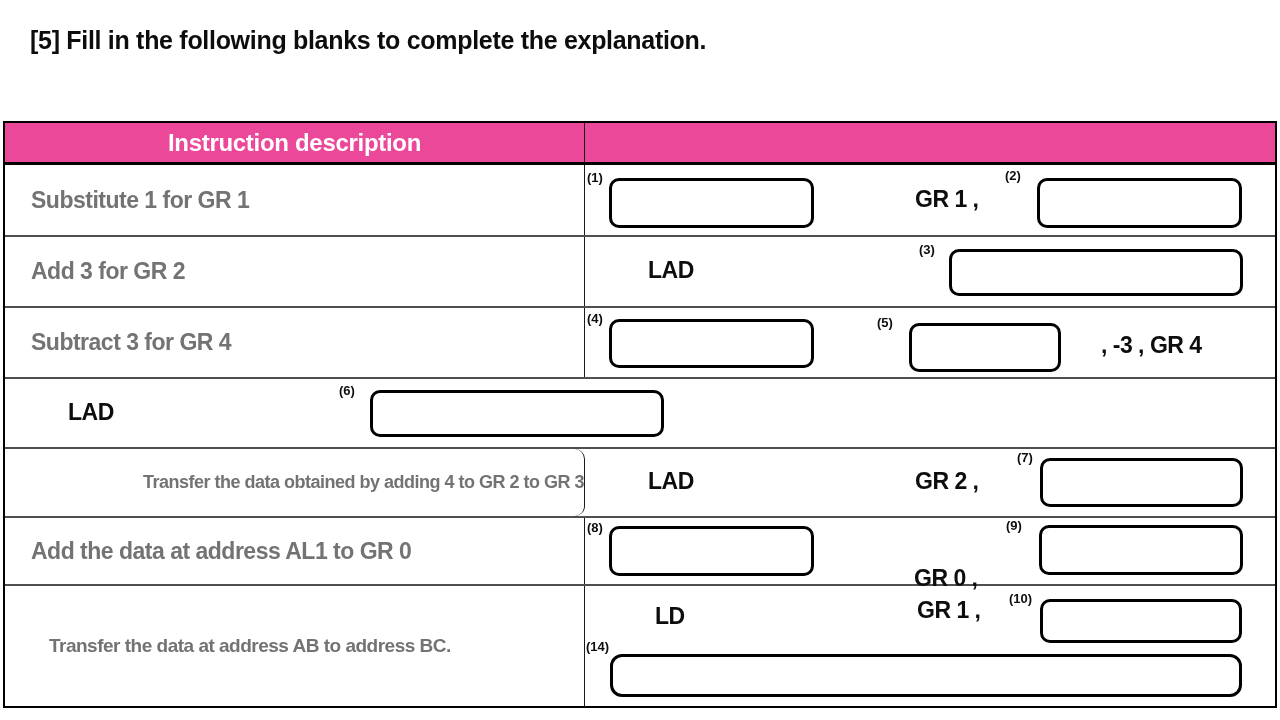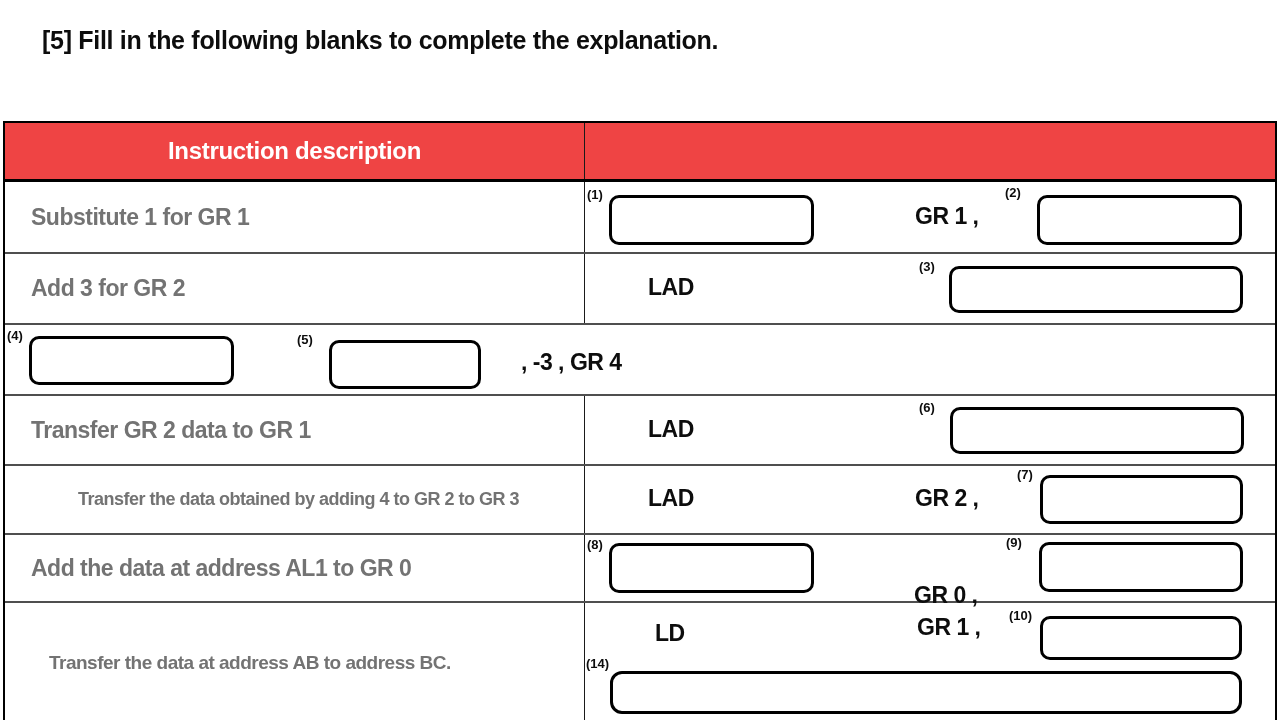--- a/index.html
+++ b/index.html
@@ -10,7 +10,7 @@
   }
   .title{
     position:absolute;left:30px;top:26px;
-    font-size:25px;font-weight:bold;letter-spacing:-0.3px;color:#0d0d0d;margin-left:12px;
+    font-size:25px;font-weight:bold;letter-spacing:-0.3px;color:#0d0d0d;
   }
   .qtable{
     position:absolute;left:3px;top:121px;width:1274px;

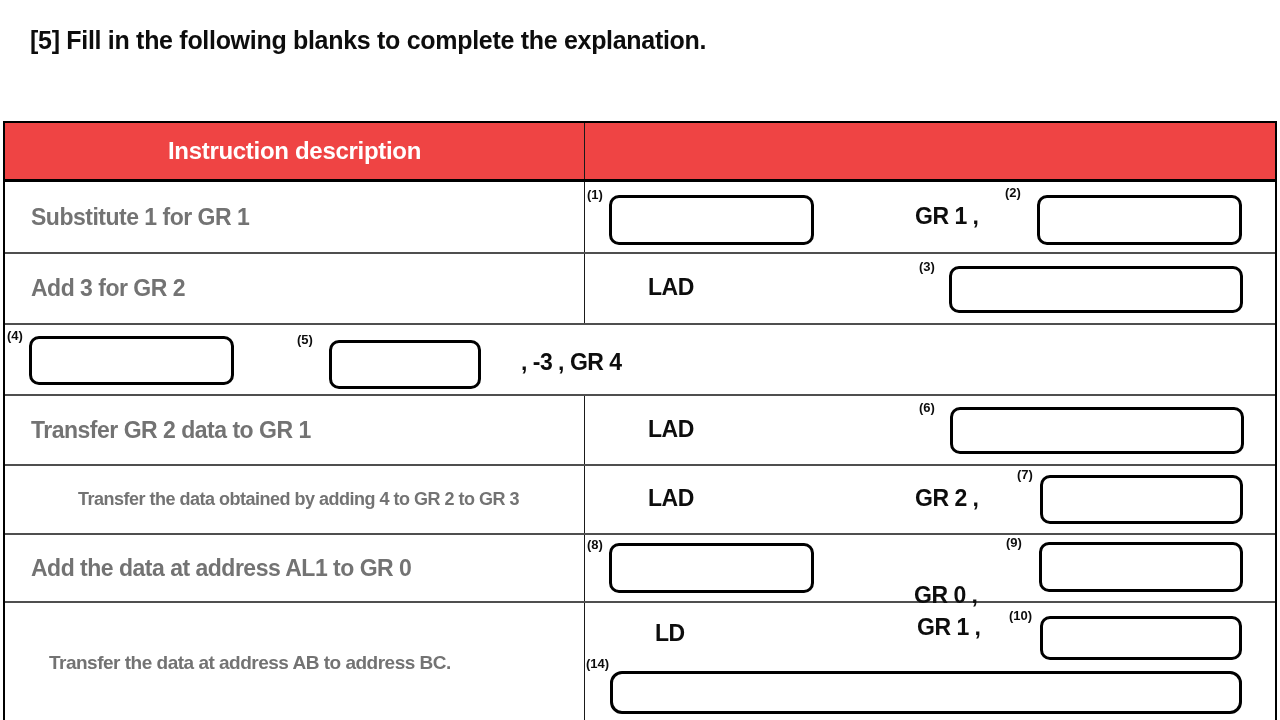--- a/index.html
+++ b/index.html
@@ -18,7 +18,7 @@
   }
   .trow{display:flex;align-items:stretch;}
   .trow + .trow{border-top:2px solid #4f4f4f;}
-  .thead{height:56px;background:#ef4444;}
+  .thead{height:39px;background:#ec4899;}
   .thead .dcell{justify-content:center;padding:0;}
   .thead + .trow{border-top:3px solid #000;}
   .hlabel{

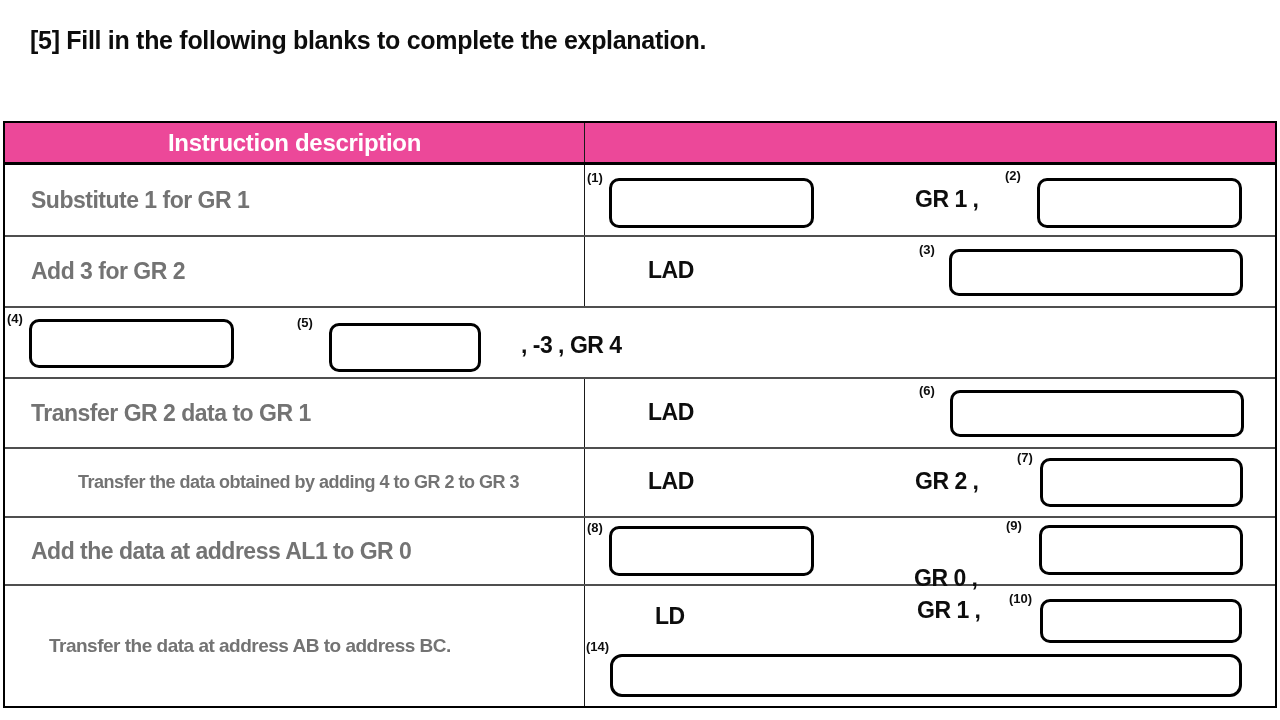--- a/index.html
+++ b/index.html
@@ -112,6 +112,9 @@
   </div>
 
   <div class="trow r3">
+    <div class="dcell">
+        <span class="desc">Subtract 3 for GR 4</span>
+      </div>
     <div class="acell">
       <span class="blabel lb-a">(4)</span>
       <div class="blank bx-a"></div>

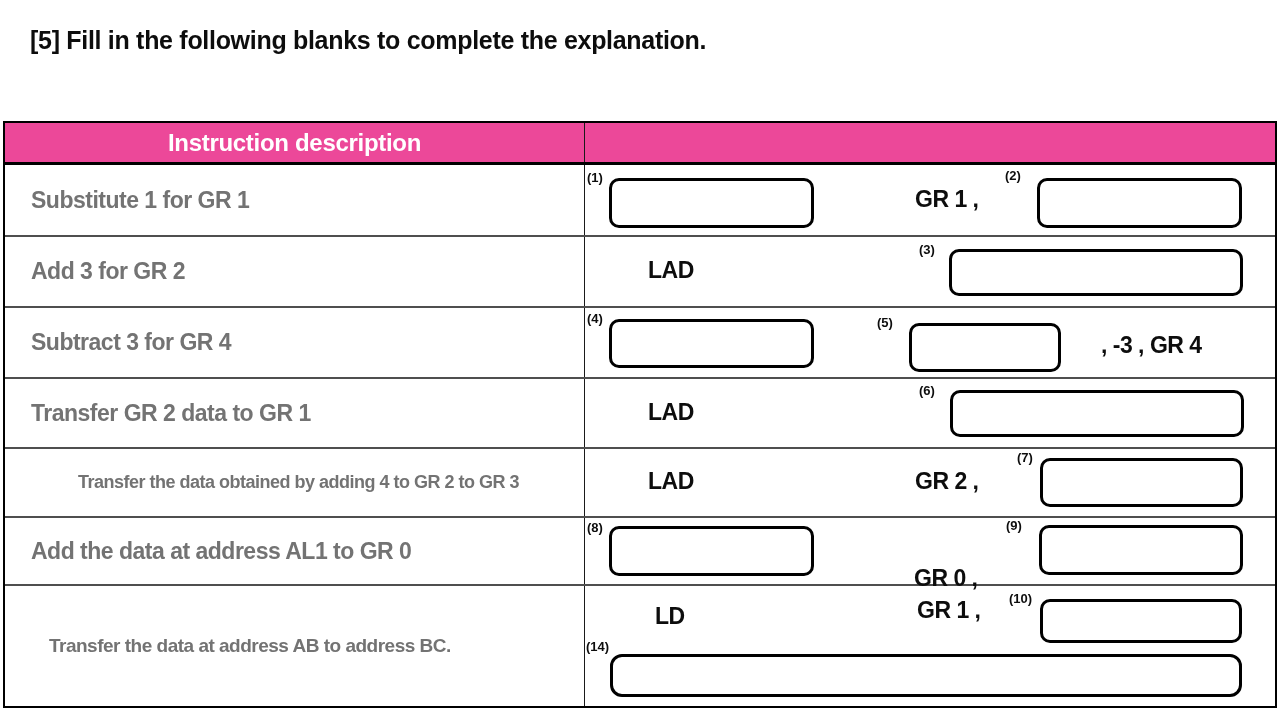--- a/index.html
+++ b/index.html
@@ -125,9 +125,6 @@
   </div>
 
   <div class="trow r4">
-    <div class="dcell">
-        <span class="desc">Transfer GR 2 data to GR 1</span>
-      </div>
     <div class="acell">
       <span class="op">LAD</span>
       <span class="blabel lb-a">(6)</span>

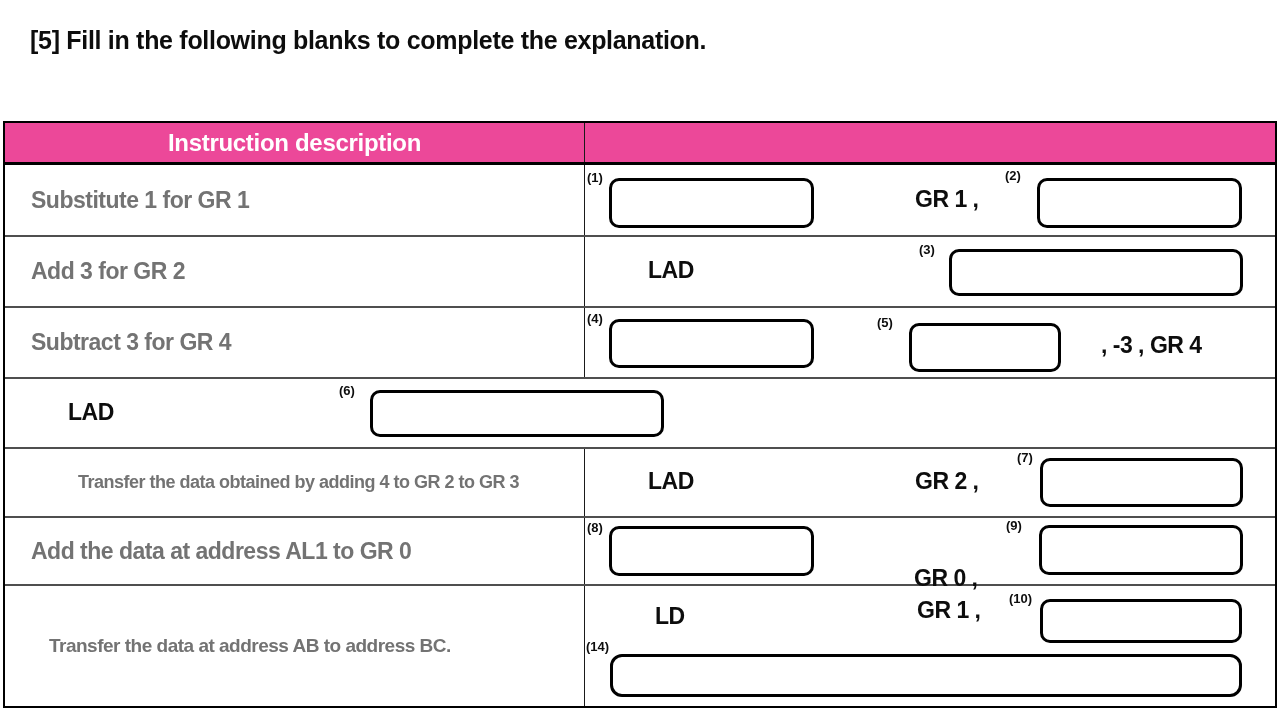--- a/index.html
+++ b/index.html
@@ -31,7 +31,7 @@
   }
   .acell{flex:1 1 auto;position:relative;}
   .desc{font-size:23px;font-weight:bold;letter-spacing:-0.5px;color:#737373;}
-  .r5 .dcell{justify-content:center;padding-left:8px;}
+  .r5 .dcell{justify-content:flex-end;padding-left:8px;border-radius:10px;}
   .r5 .desc{font-size:18px;}
   .r7 .dcell{padding-left:44px;}
   .r7 .desc{font-size:19px;}

